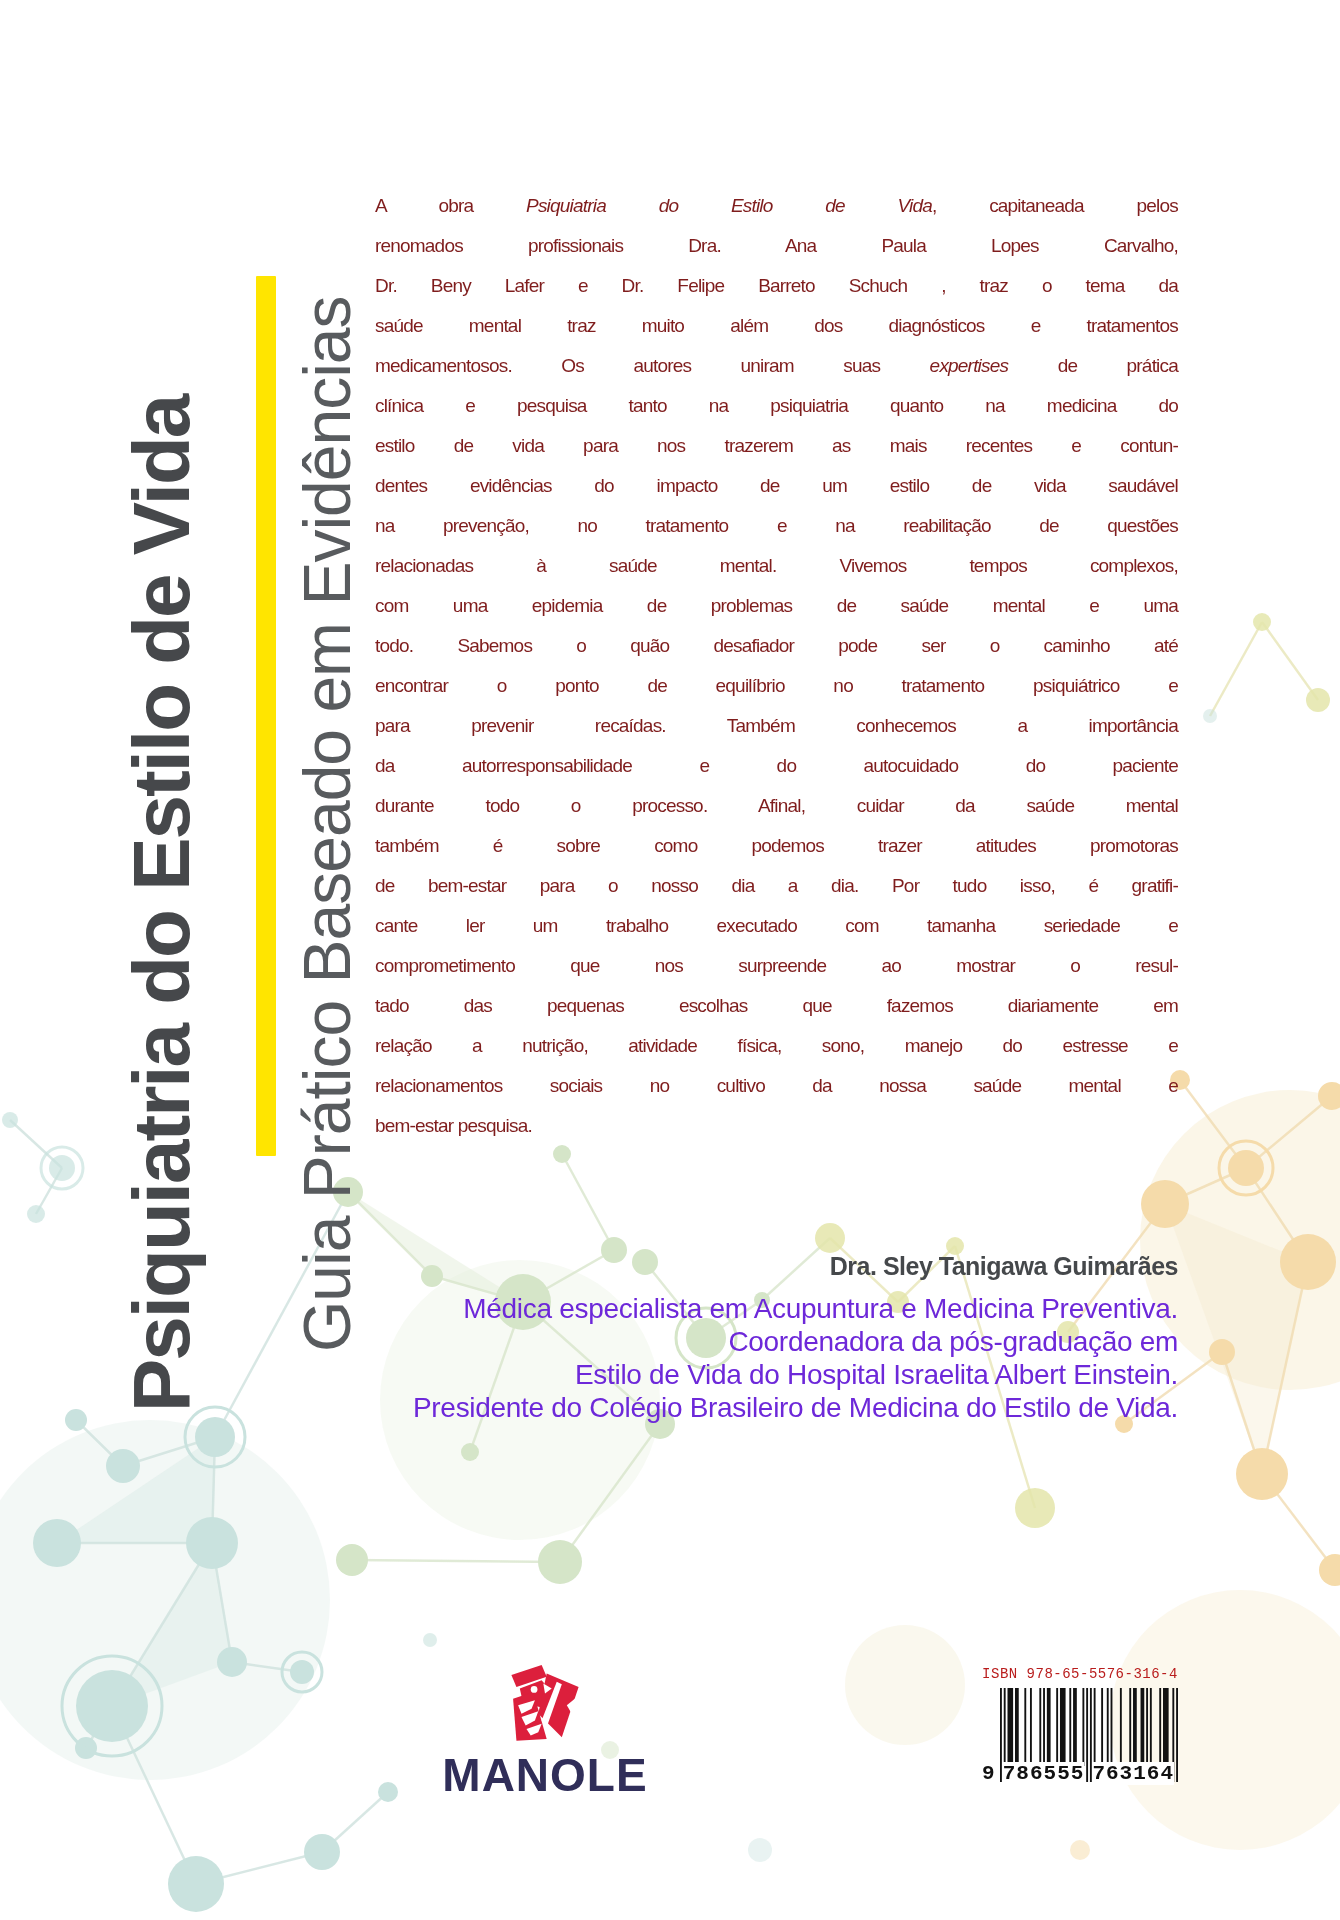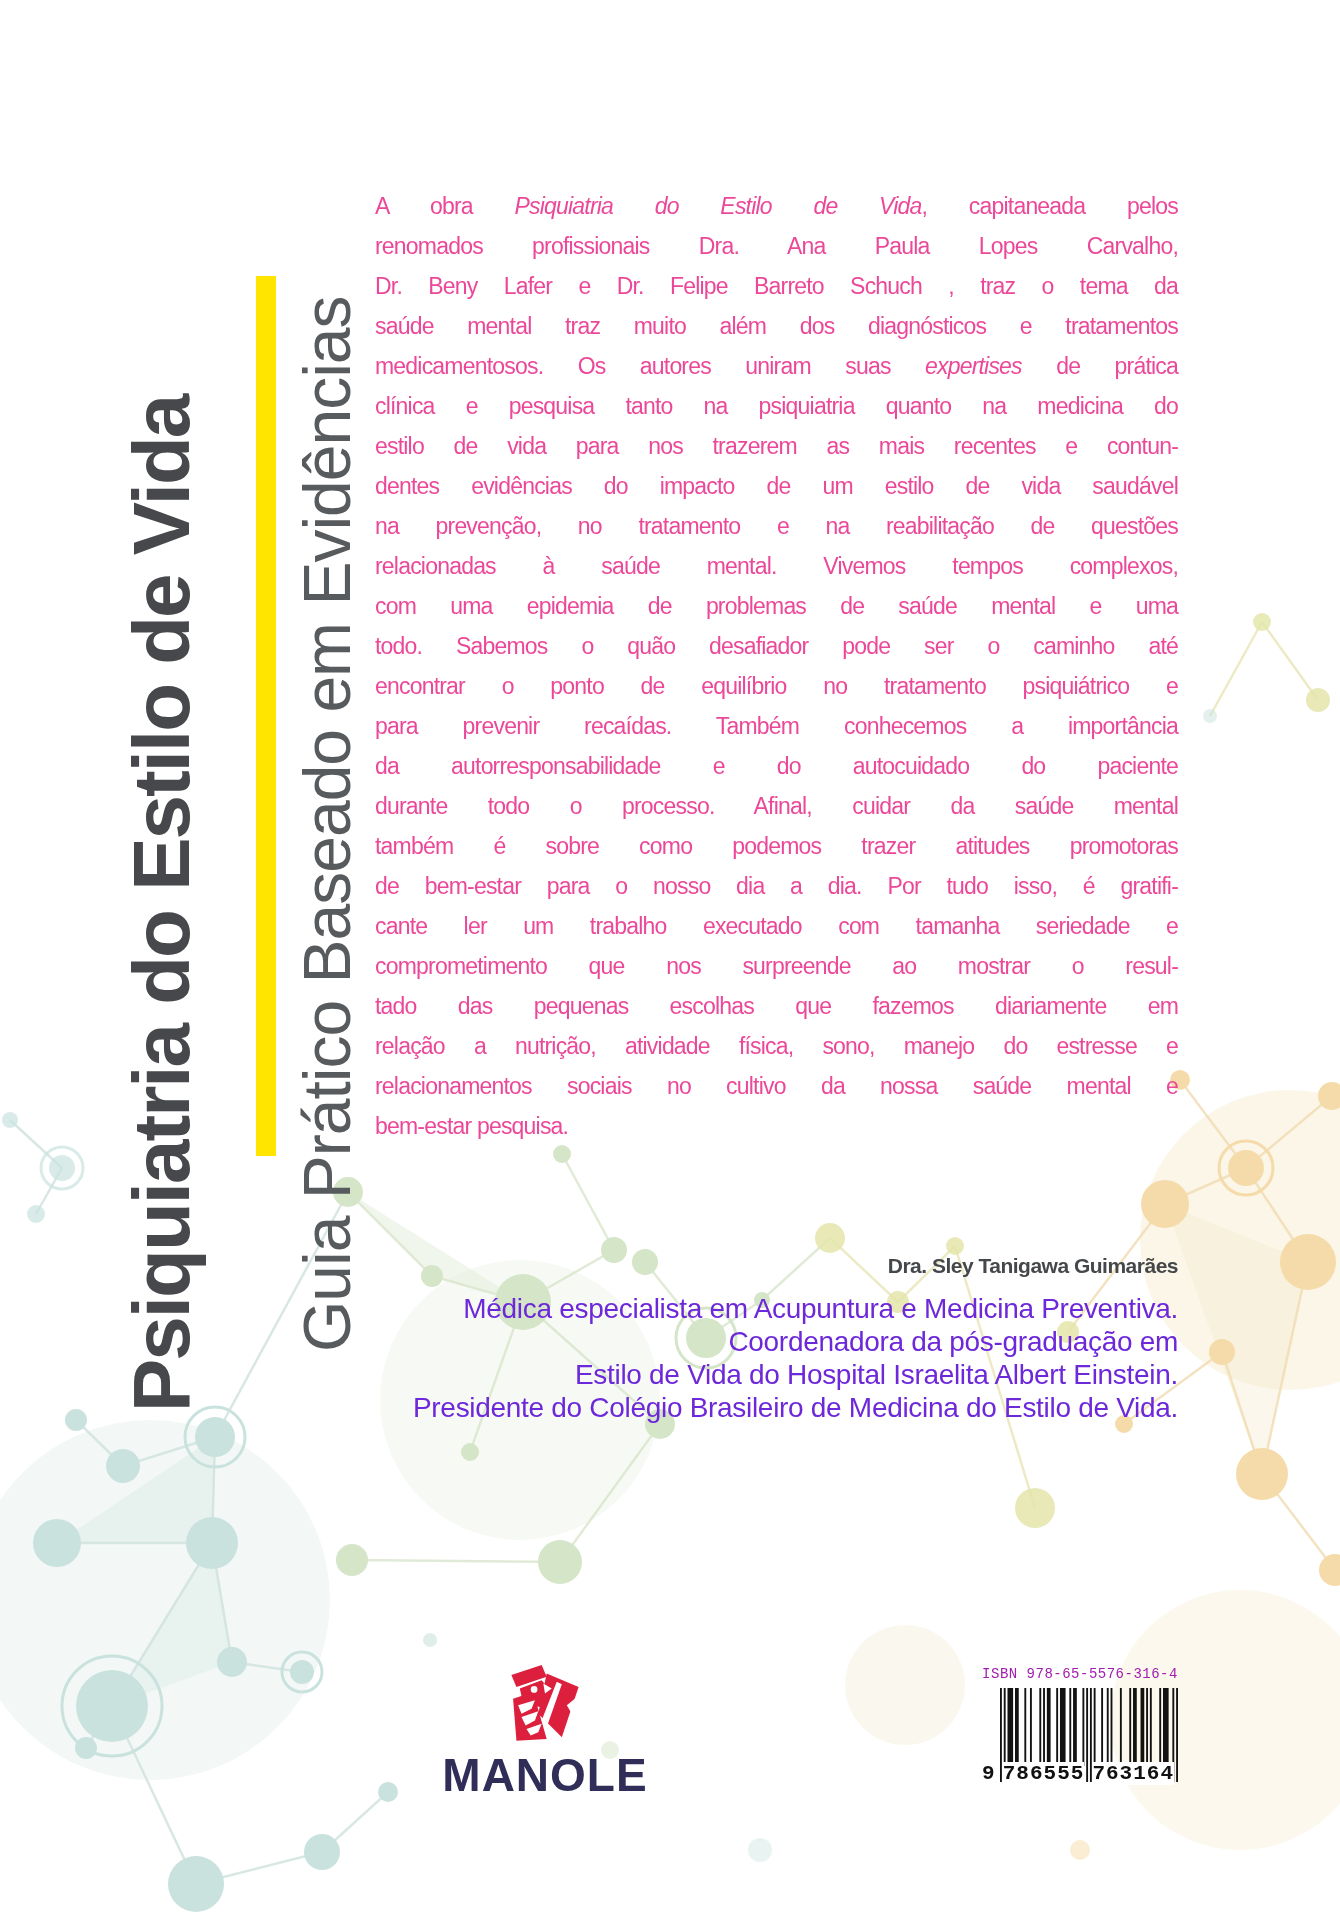--- a/index.html
+++ b/index.html
@@ -21,8 +21,8 @@
 
   
   #synopsis{left:375px;top:186px;width:803px;}
-  .syn-line{height:40px;line-height:40px;font-size:23px;letter-spacing:-0.8px;
-    white-space:nowrap;text-align:justify;text-align-last:justify;color:#ec4899;}
+  .syn-line{height:40px;line-height:40px;font-size:19px;letter-spacing:-0.8px;
+    white-space:nowrap;text-align:justify;text-align-last:justify;color:#7f1d1d;}
   .syn-line.last{text-align:left;text-align-last:left;}
   .syn-line i{font-style:italic;}
 

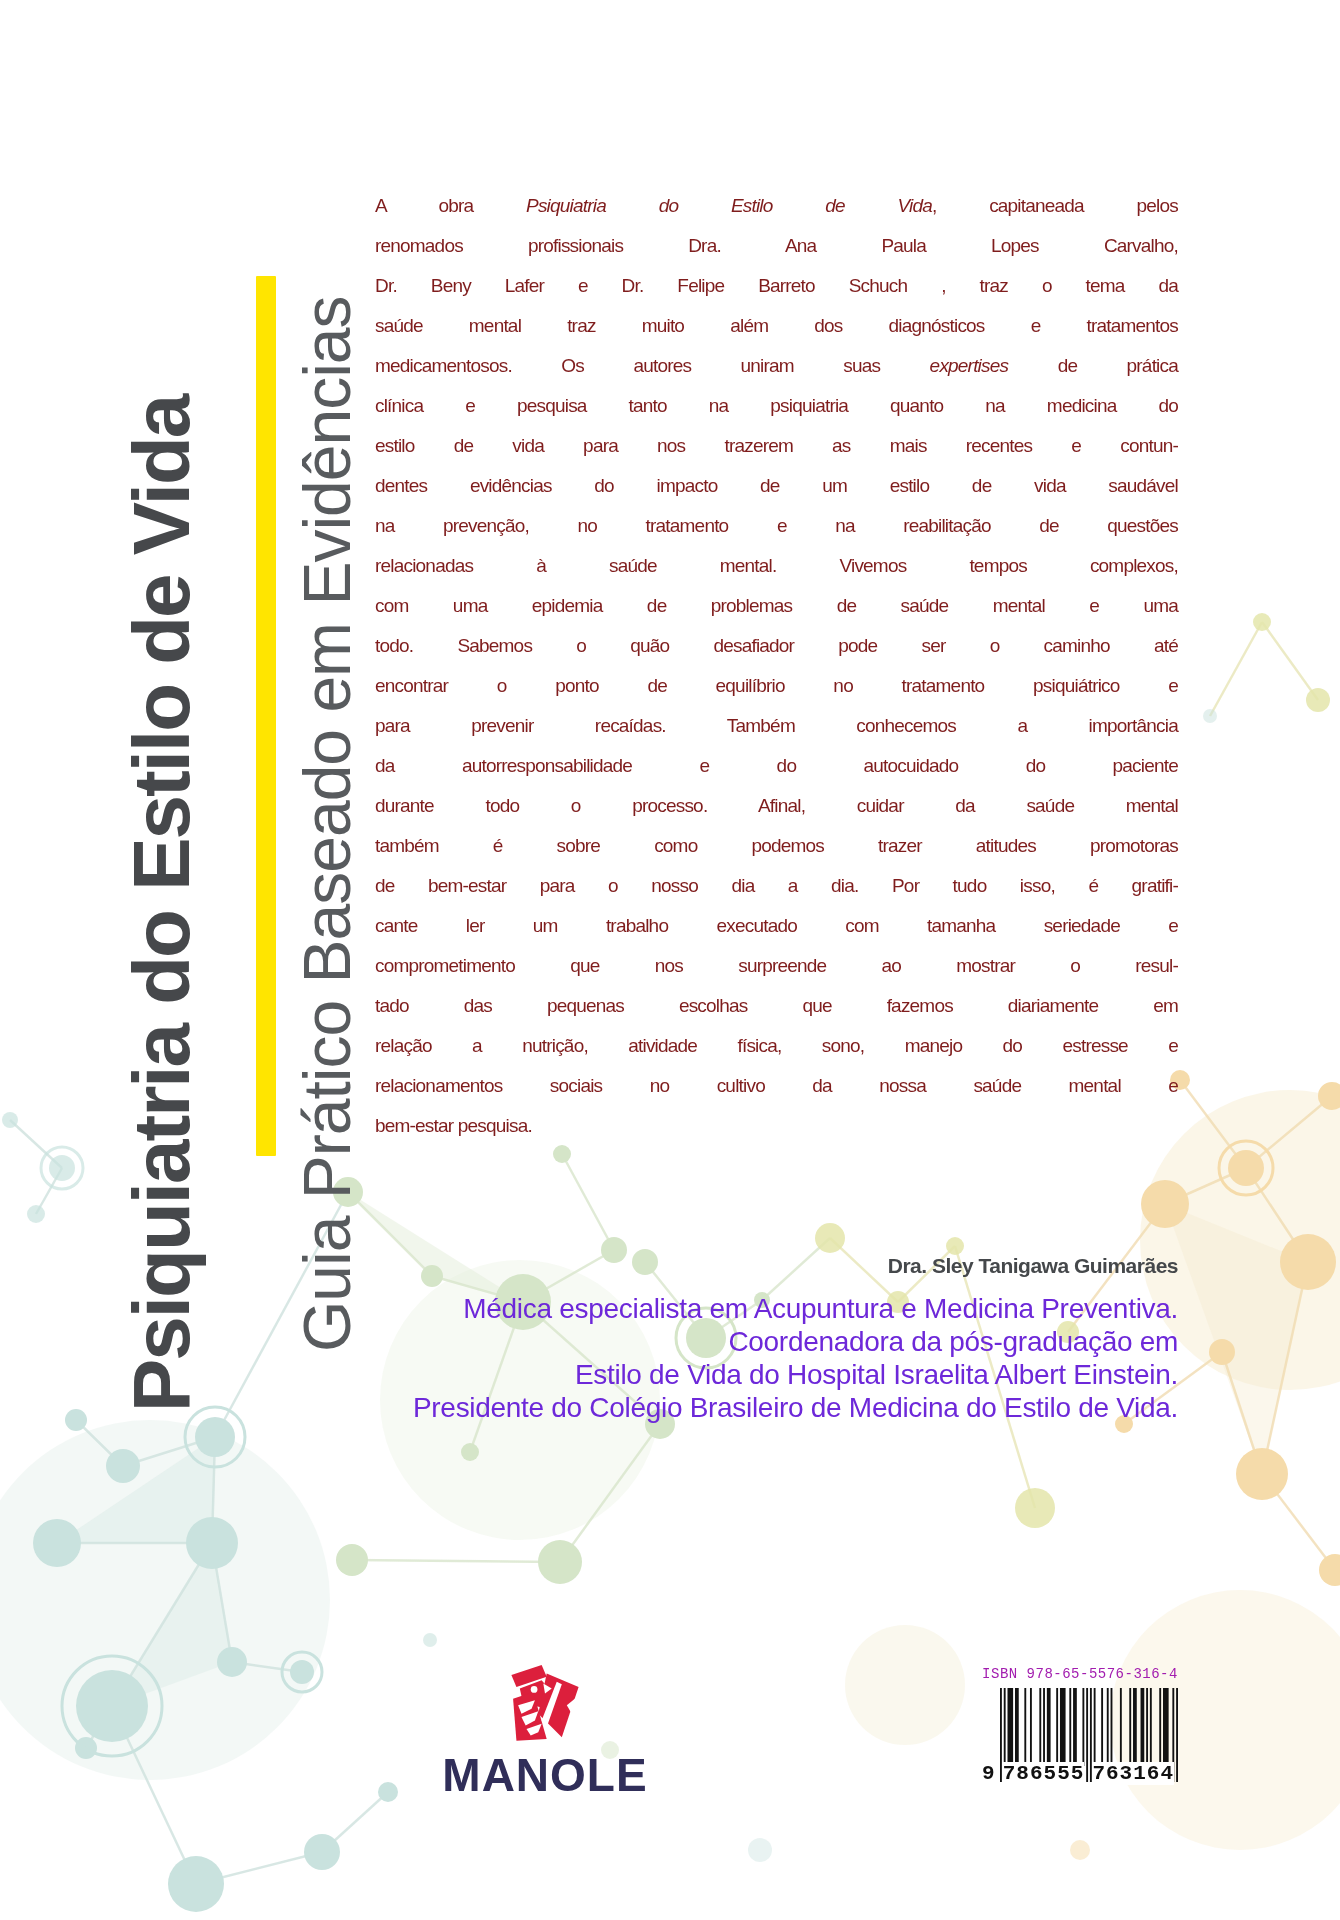--- a/index.html
+++ b/index.html
@@ -28,7 +28,7 @@
 
   
   #attribution{left:375px;top:1246px;width:803px;text-align:right;}
-  #attribution-name{font-size:21px;font-weight:700;letter-spacing:-0.5px;
+  #attribution-name{font-size:25px;font-weight:700;letter-spacing:-0.5px;
     line-height:40px;color:#45484b;margin-bottom:6px;}
   .attr-line{font-size:28px;line-height:33px;letter-spacing:-0.3px;color:#6d28d9;}
 

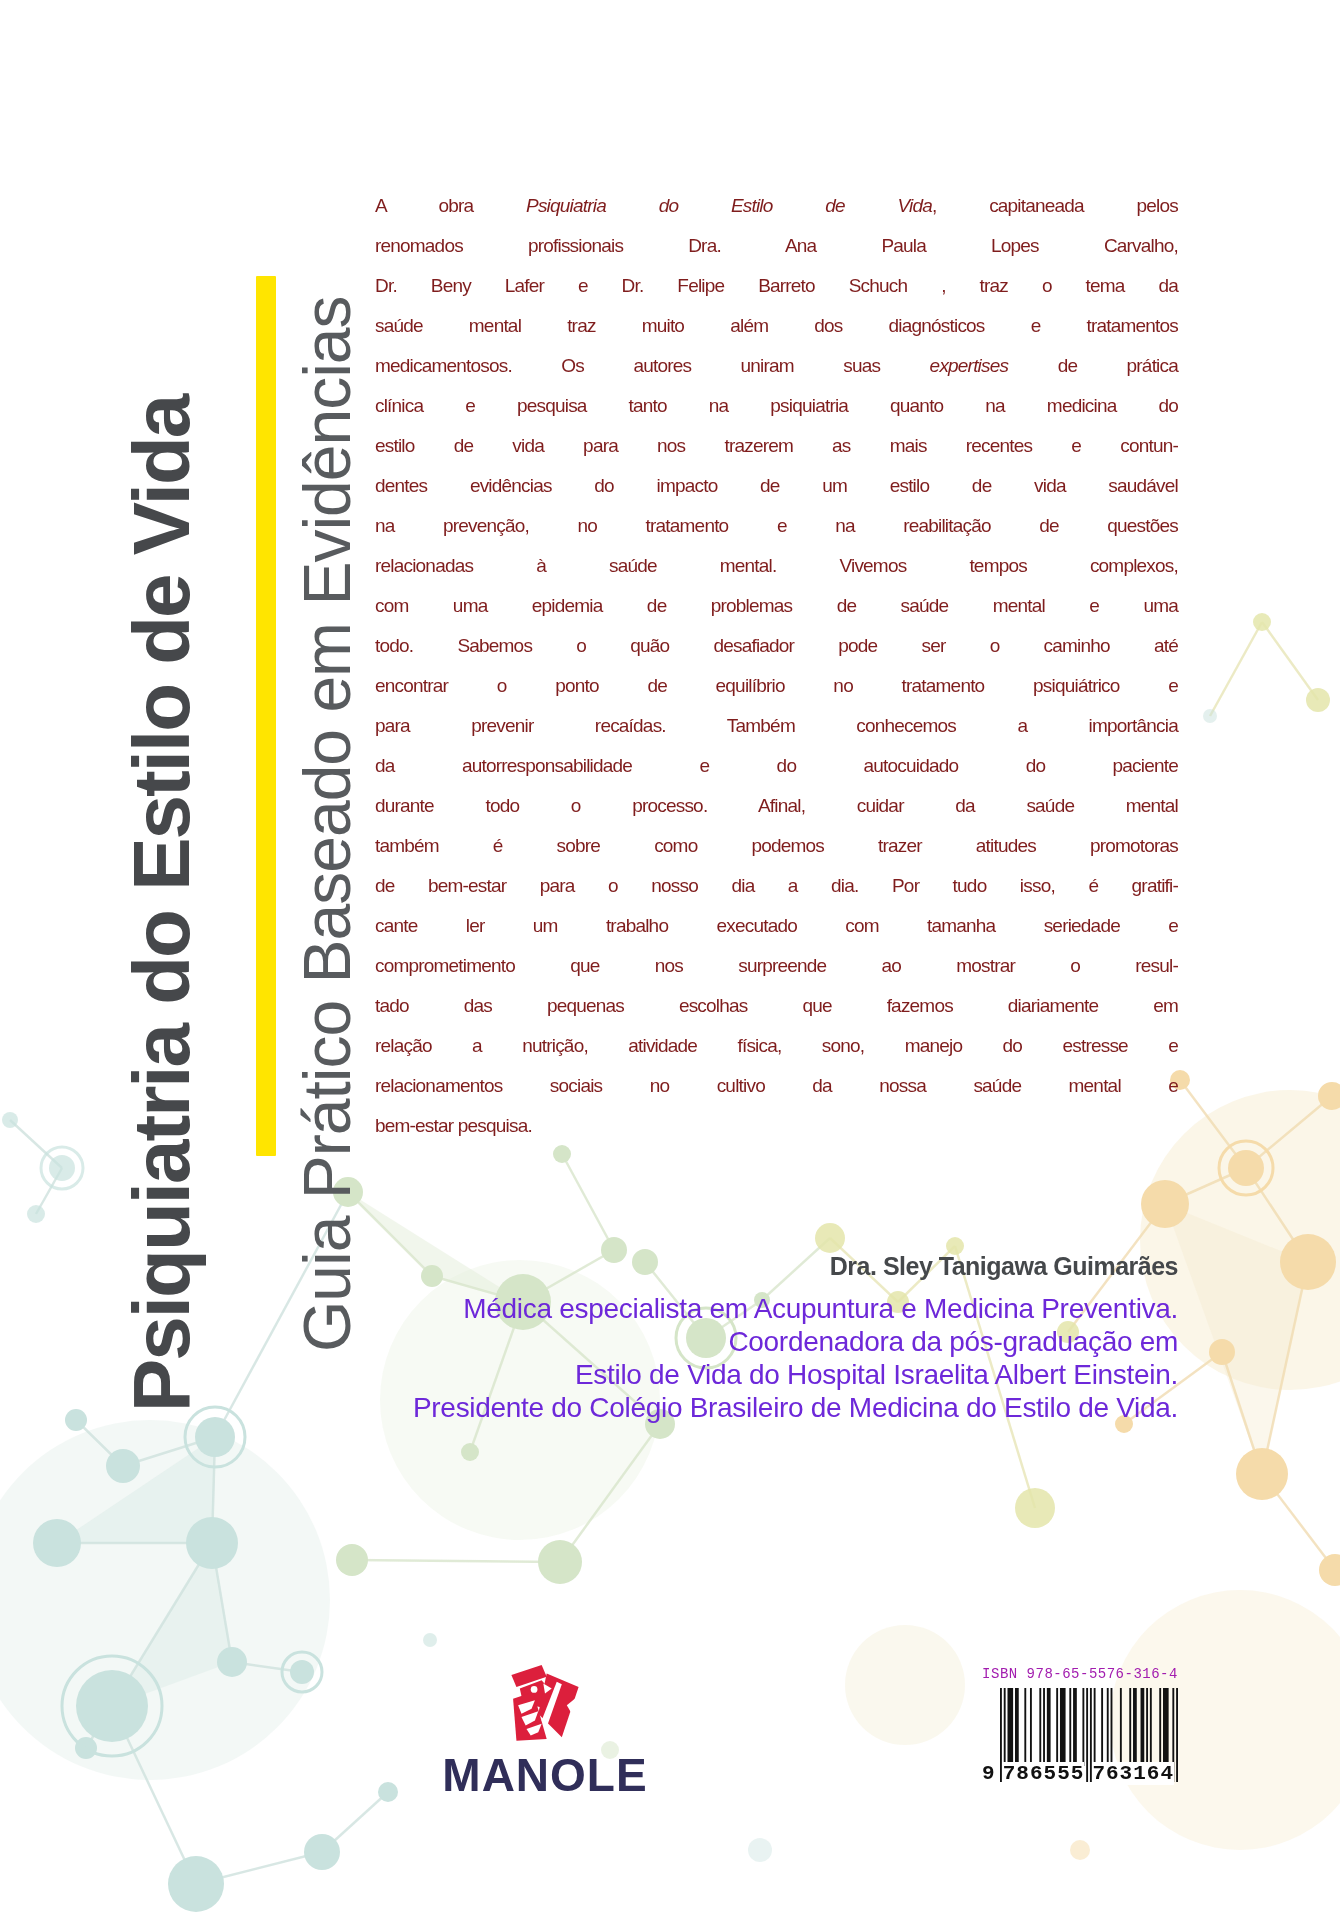--- a/index.html
+++ b/index.html
@@ -40,7 +40,7 @@
   
   #barcode{left:982px;top:1664px;width:196px;}
   #isbn-label{font-family:"Liberation Mono",monospace;font-size:14px;letter-spacing:0.5px;
-    color:#a21caf;text-align:center;height:20px;line-height:20px;white-space:nowrap;}
+    color:#b91c1c;text-align:center;height:20px;line-height:20px;white-space:nowrap;}
   #ean-bars{display:block;margin:4px 0 0 18px;}
   #ean-bars rect{fill:#121212;}
   #ean-digits{position:absolute;left:0;top:98px;width:196px;display:flex;align-items:flex-start;

